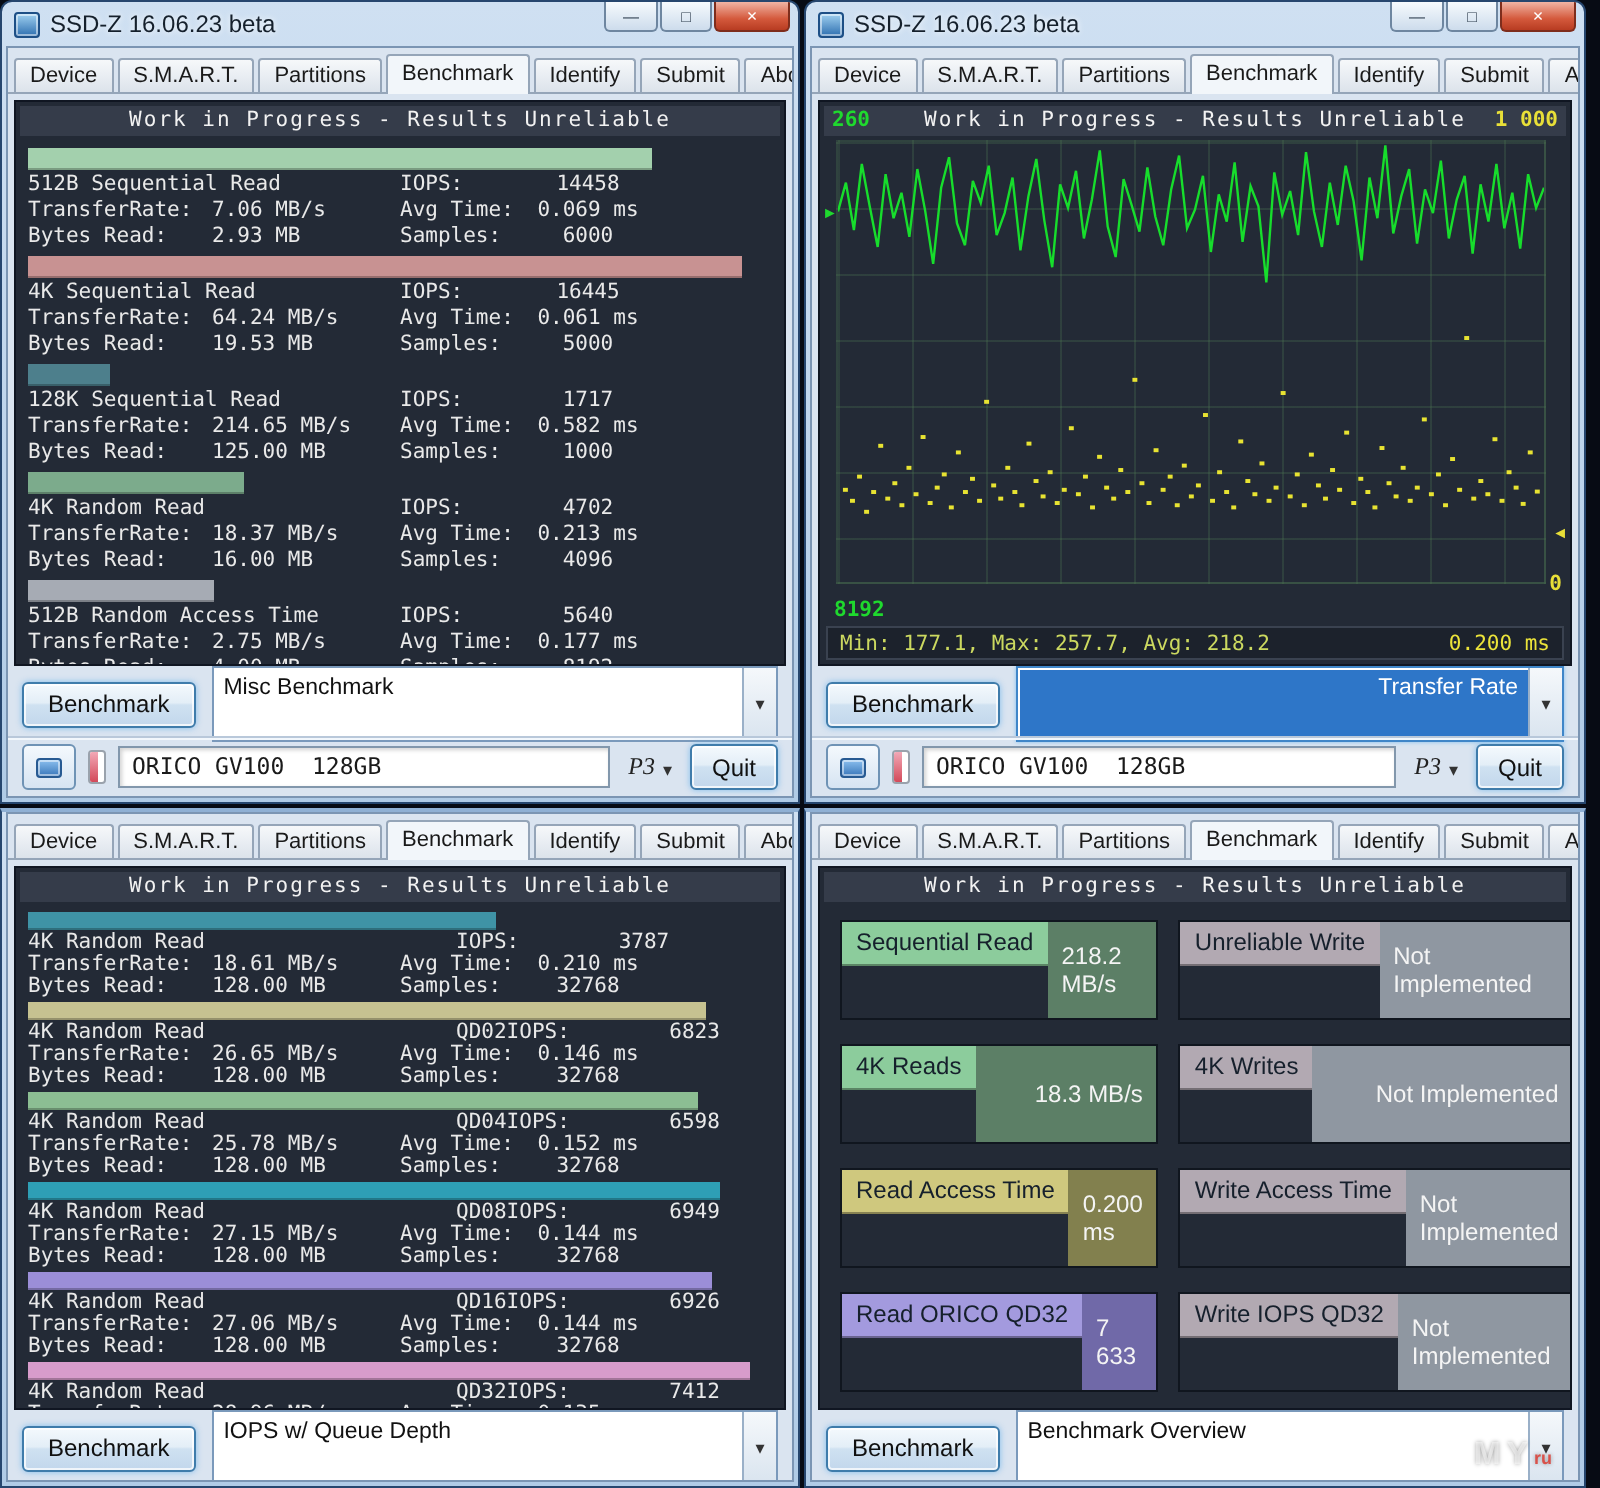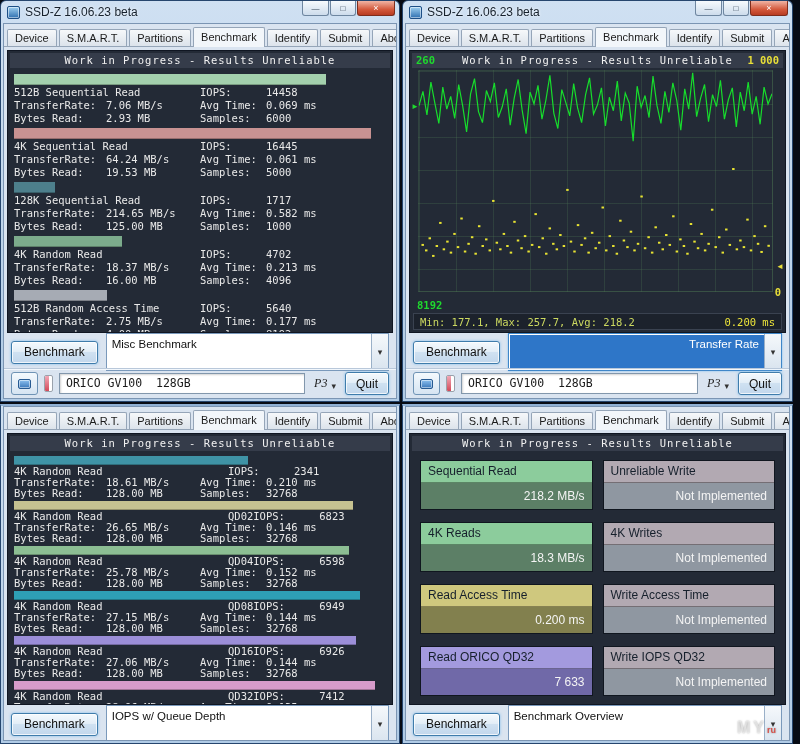--- a/index.html
+++ b/index.html
@@ -44,7 +44,7 @@
   .l{grid-column:1;}
   .lv{grid-column:2;text-align:left;white-space:nowrap;}
   .rl{grid-column:4;}
-  .rv{grid-column:5;text-align:left;}
+  .rv{grid-column:5;text-align:center;}
   
   .sm .bench-row{padding-top:2px;}
   .sm .bar{height:9px;}

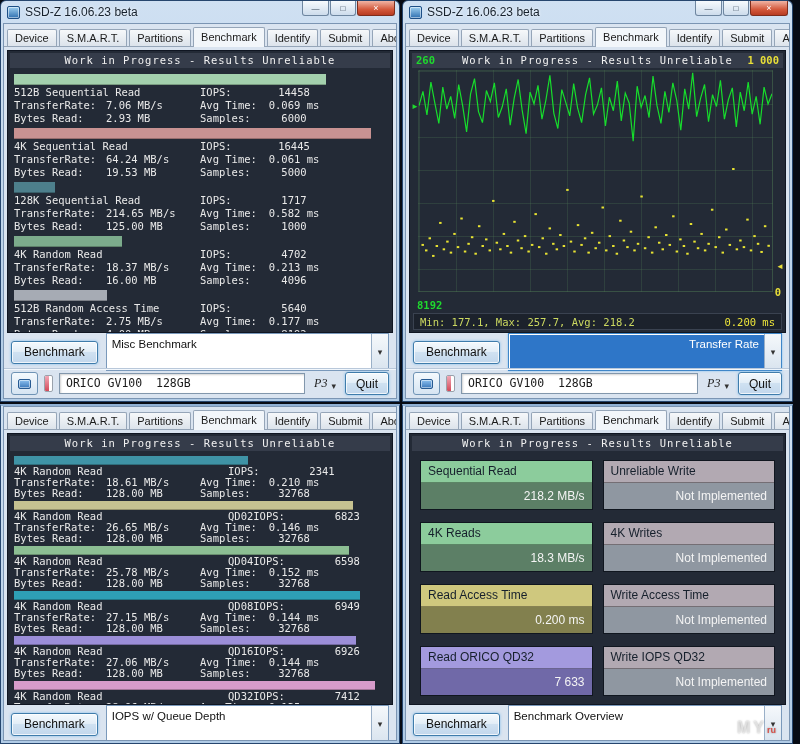--- a/index.html
+++ b/index.html
@@ -421,7 +421,7 @@
                 <span class="nm">4K Random Read</span>
                 <span class="qd"></span>
                 <span class="rl">IOPS:</span>
-                <span class="rv">2341</span>
+                <span class="rv">3787</span>
               </div>
             <div class="rline">
                 <span class="l">TransferRate:</span>

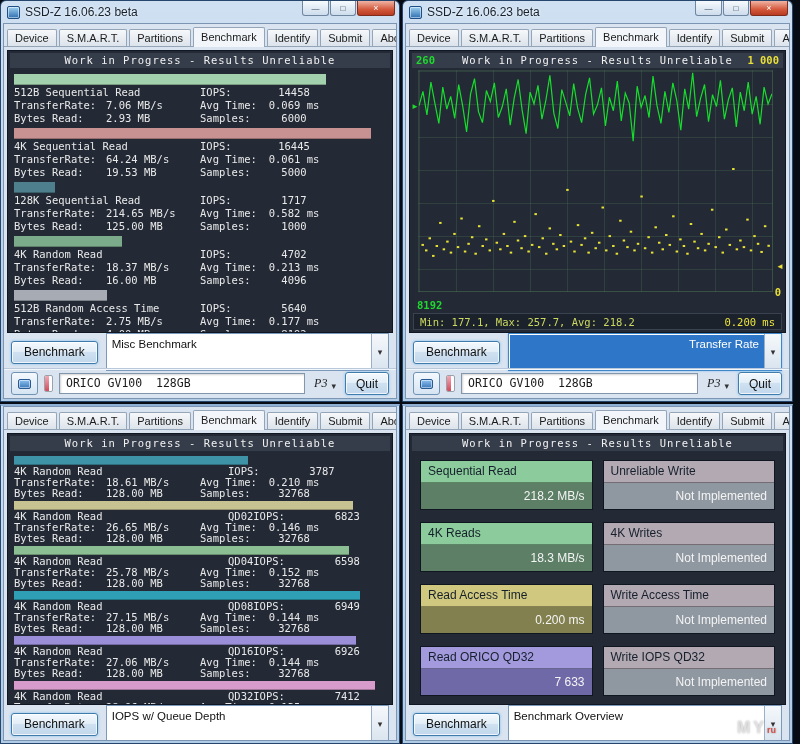--- a/index.html
+++ b/index.html
@@ -72,7 +72,7 @@
 
   
   .tiles{display:grid;grid-template-columns:1fr 1fr;gap:12px 10px;padding:8px 10px;}
-  .tile{border:1px solid #10161f;height:50px;display:flex;flex-direction:column;}
+  .tile{border:1px solid #10161f;height:50px;display:flex;flex-direction:row;}
   .tile-h{height:22px;padding:0 7px;font-size:12px;line-height:21px;color:#16202c;border-bottom:1px solid rgba(0,0,0,.35);white-space:nowrap;overflow:hidden;}
   .tile-b{flex:1;padding:0 7px;font-size:12px;color:#f4f4f4;display:flex;align-items:center;justify-content:flex-end;}
 

